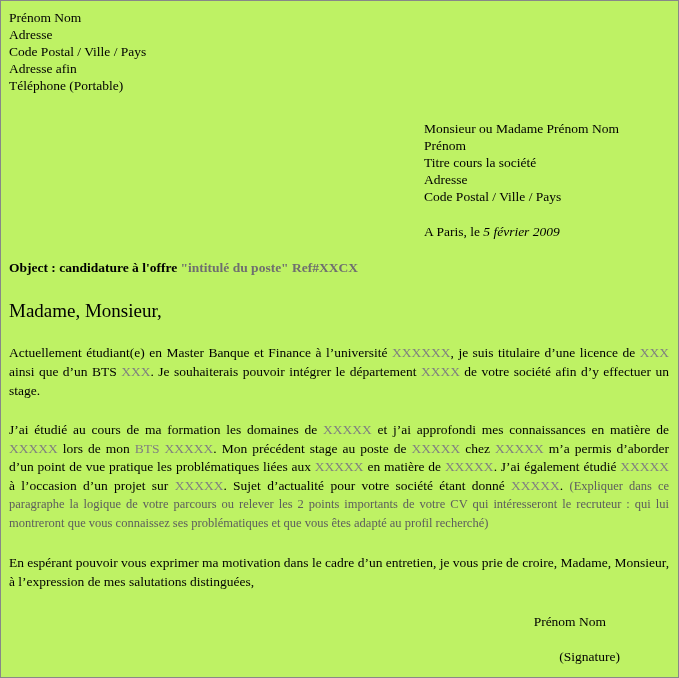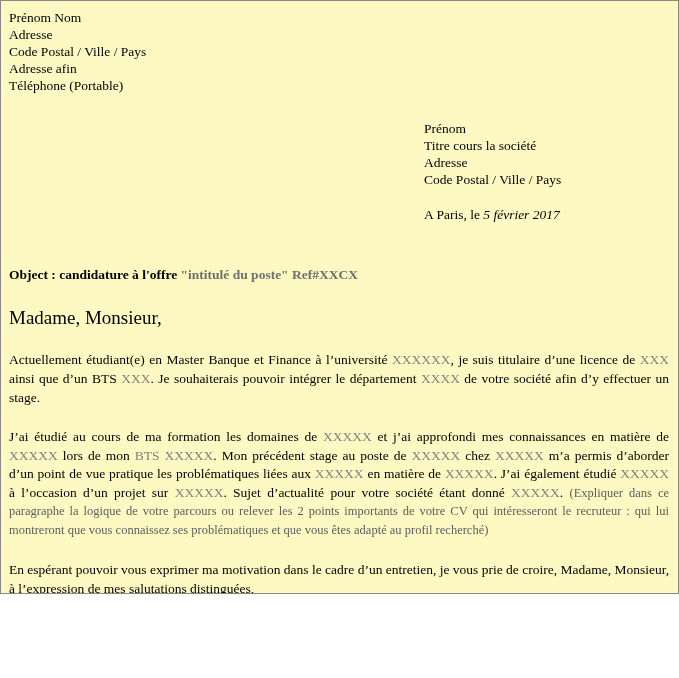--- a/index.html
+++ b/index.html
@@ -14,10 +14,10 @@
   .page {
     position: relative;
     width: 679px;
-    height: 594px;
+    height: 678px;
     box-sizing: border-box;
     border: 1px solid #888888;
-    background: #fef9c3;
+    background: #bef264;
     overflow: hidden;
   }
   .inner {

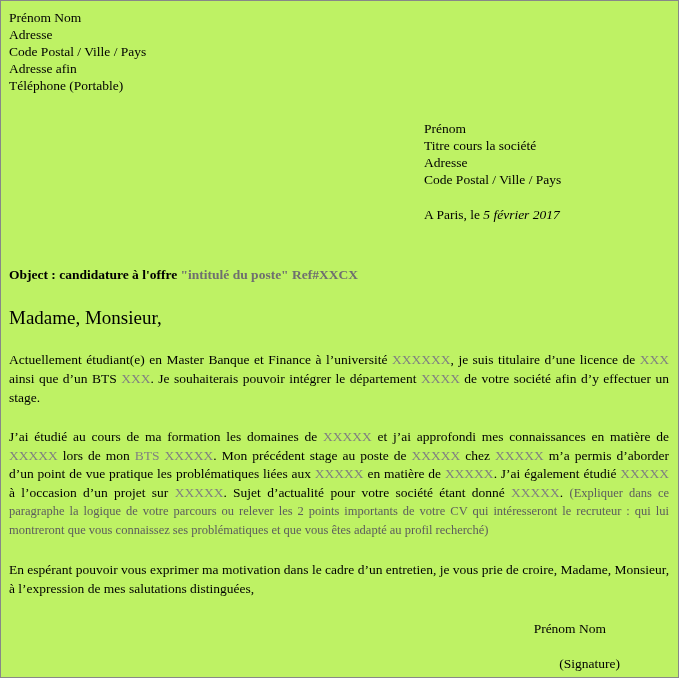--- a/index.html
+++ b/index.html
@@ -116,6 +116,7 @@
     </div>
 
     <div class="recipient">
+      <div>Monsieur ou Madame Prénom Nom</div>
       <div>Prénom</div>
       <div>Titre cours la société</div>
       <div>Adresse</div>

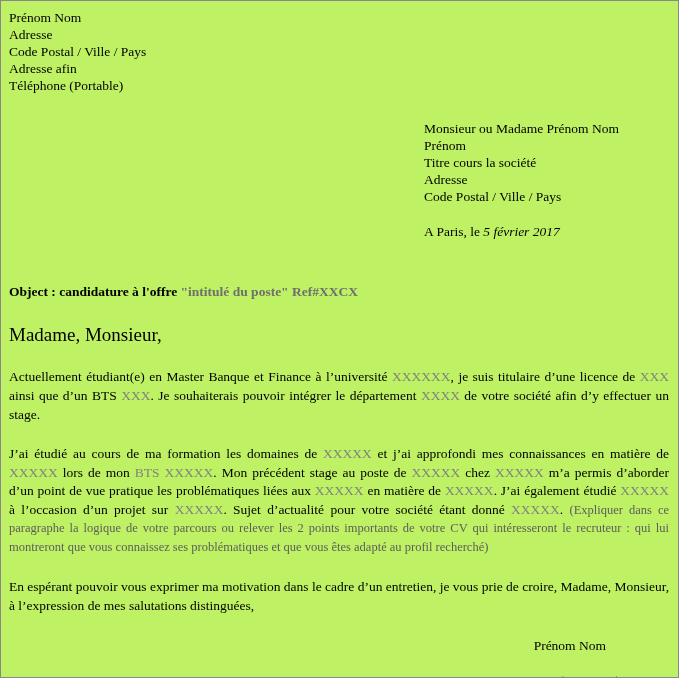--- a/index.html
+++ b/index.html
@@ -124,7 +124,7 @@
     </div>
 
     <div class="place-date">
-      <span>A </span><span class="city">Paris</span><span>, le </span><span class="date">5 février 2017</span>
+      <span>A </span><span class="city">Paris</span><span>, le </span><span class="date">5 février 2009</span>
     </div>
 
     <div class="object">

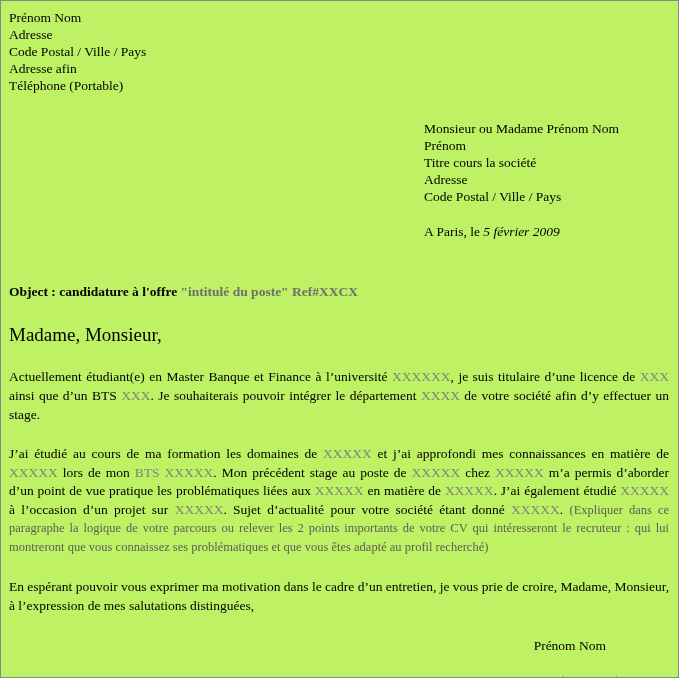--- a/index.html
+++ b/index.html
@@ -50,7 +50,7 @@
     font-style: italic;
   }
   .object {
-    margin-top: 44px;
+    margin-top: 20px;
     font-size: 13.5px;
     font-weight: bold;
   }

